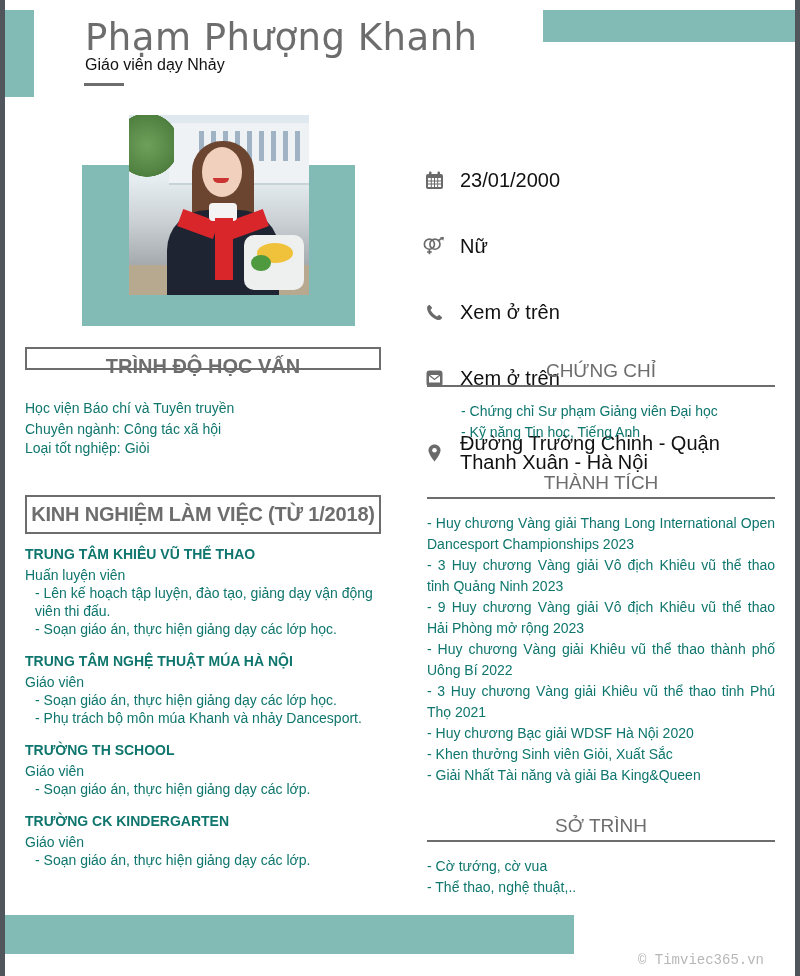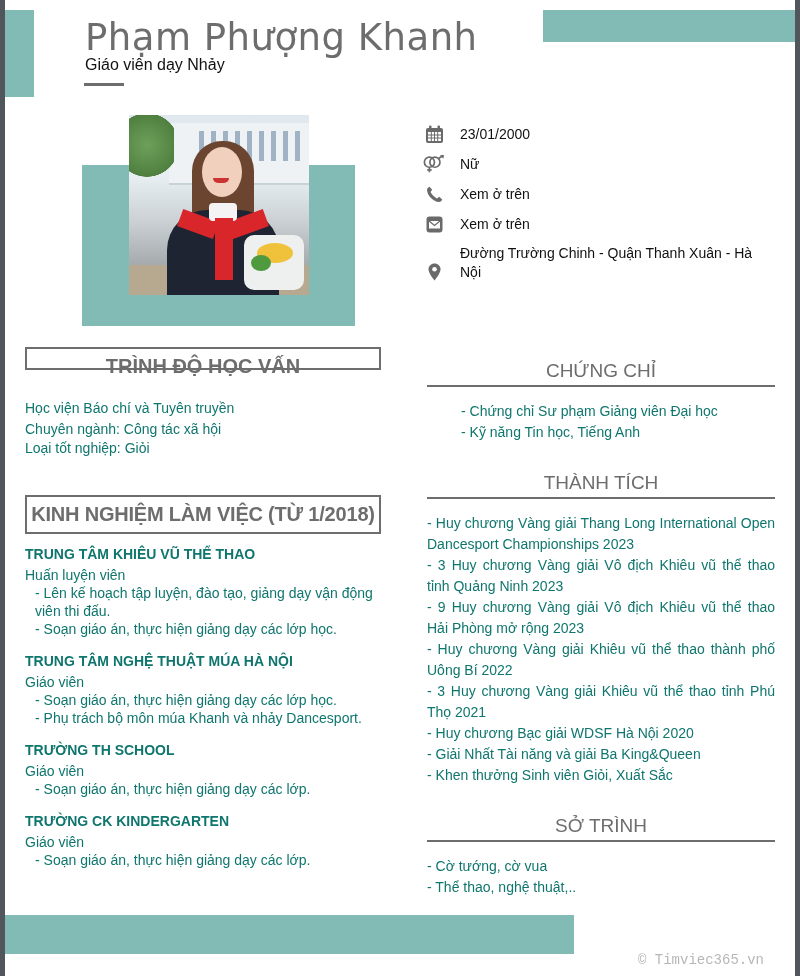--- a/index.html
+++ b/index.html
@@ -42,7 +42,7 @@
   .photo .grn { position:absolute; left:122px; top:140px; width:20px; height:16px; border-radius:50%; background:#4f9a3f; }
 
   .info { position:absolute; left:423px; top:124px; width:350px; }
-  .info-row { display:flex; align-items:flex-end; margin-bottom:10px; font-size:14px; line-height:19px; }
+  .info-row { display:flex; align-items:center; margin-bottom:10px; font-size:20px; line-height:19px;margin-top:46px; }
   .info-row .ic { width:22px; height:20px; margin-right:15px; flex:none; display:flex; align-items:center; justify-content:center; }
   .info-row .tx { flex:1; }
 

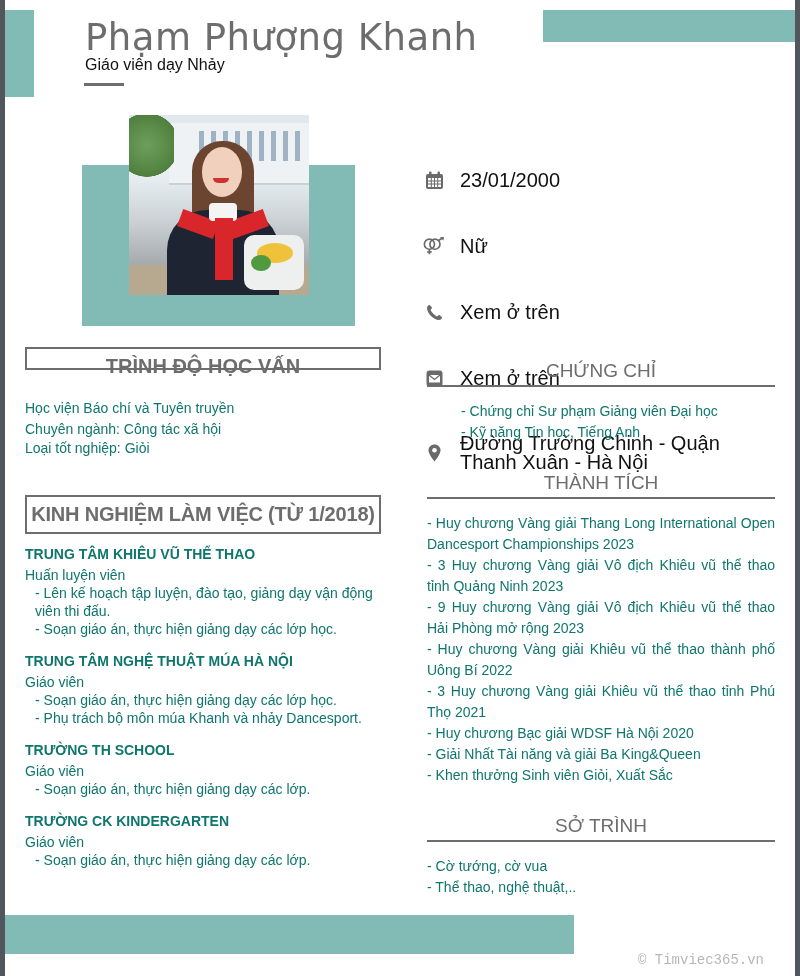--- a/index.html
+++ b/index.html
@@ -225,8 +225,8 @@
   <div>- Huy chương Vàng giải Khiêu vũ thể thao thành phố Uông Bí 2022</div>
   <div>- 3 Huy chương Vàng giải Khiêu vũ thể thao tỉnh Phú Thọ 2021</div>
   <div>- Huy chương Bạc giải WDSF Hà Nội 2020</div>
+  <div>- Khen thưởng Sinh viên Giỏi, Xuất Sắc</div>
   <div>- Giải Nhất Tài năng và giải Ba King&amp;Queen</div>
-  <div>- Khen thưởng Sinh viên Giỏi, Xuất Sắc</div>
 </div>
 
 <div class="line-title t-hob">SỞ TRÌNH</div>

